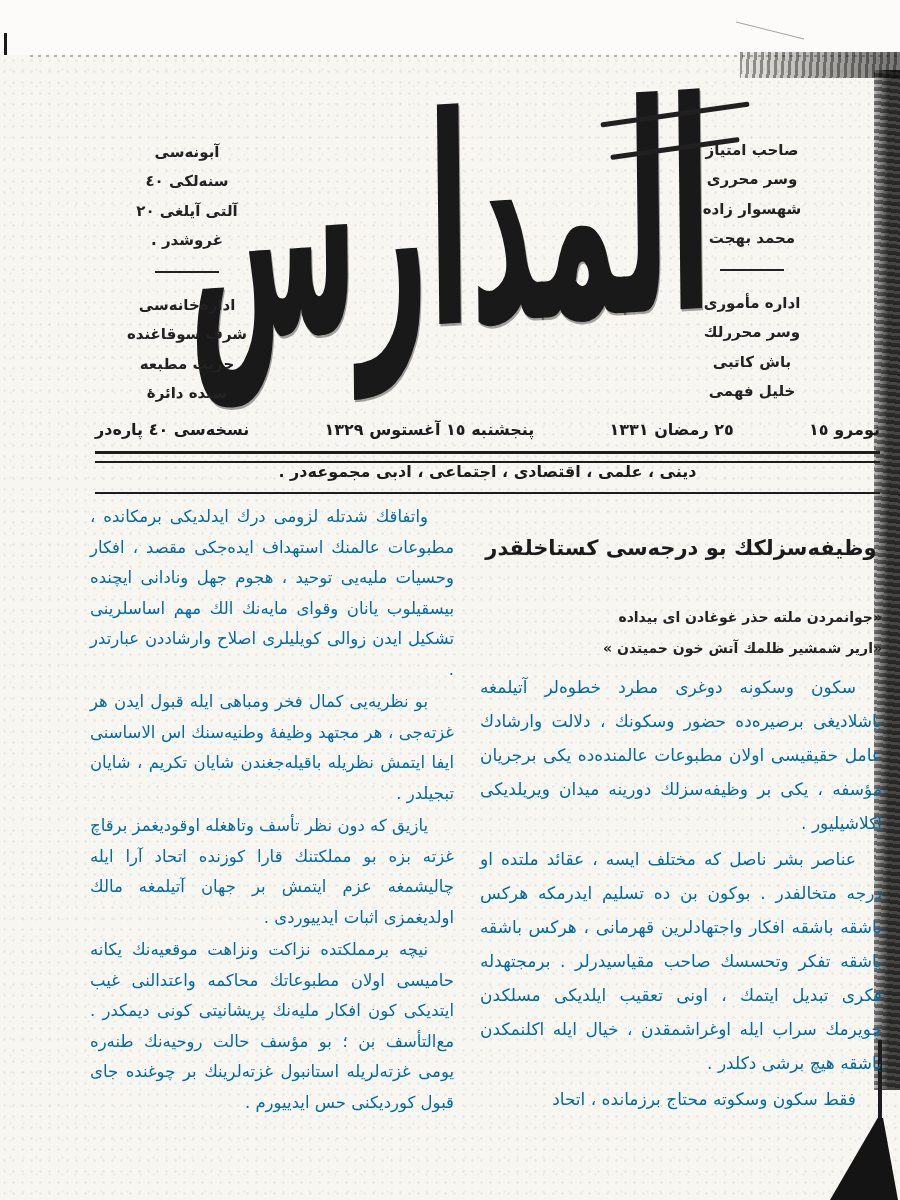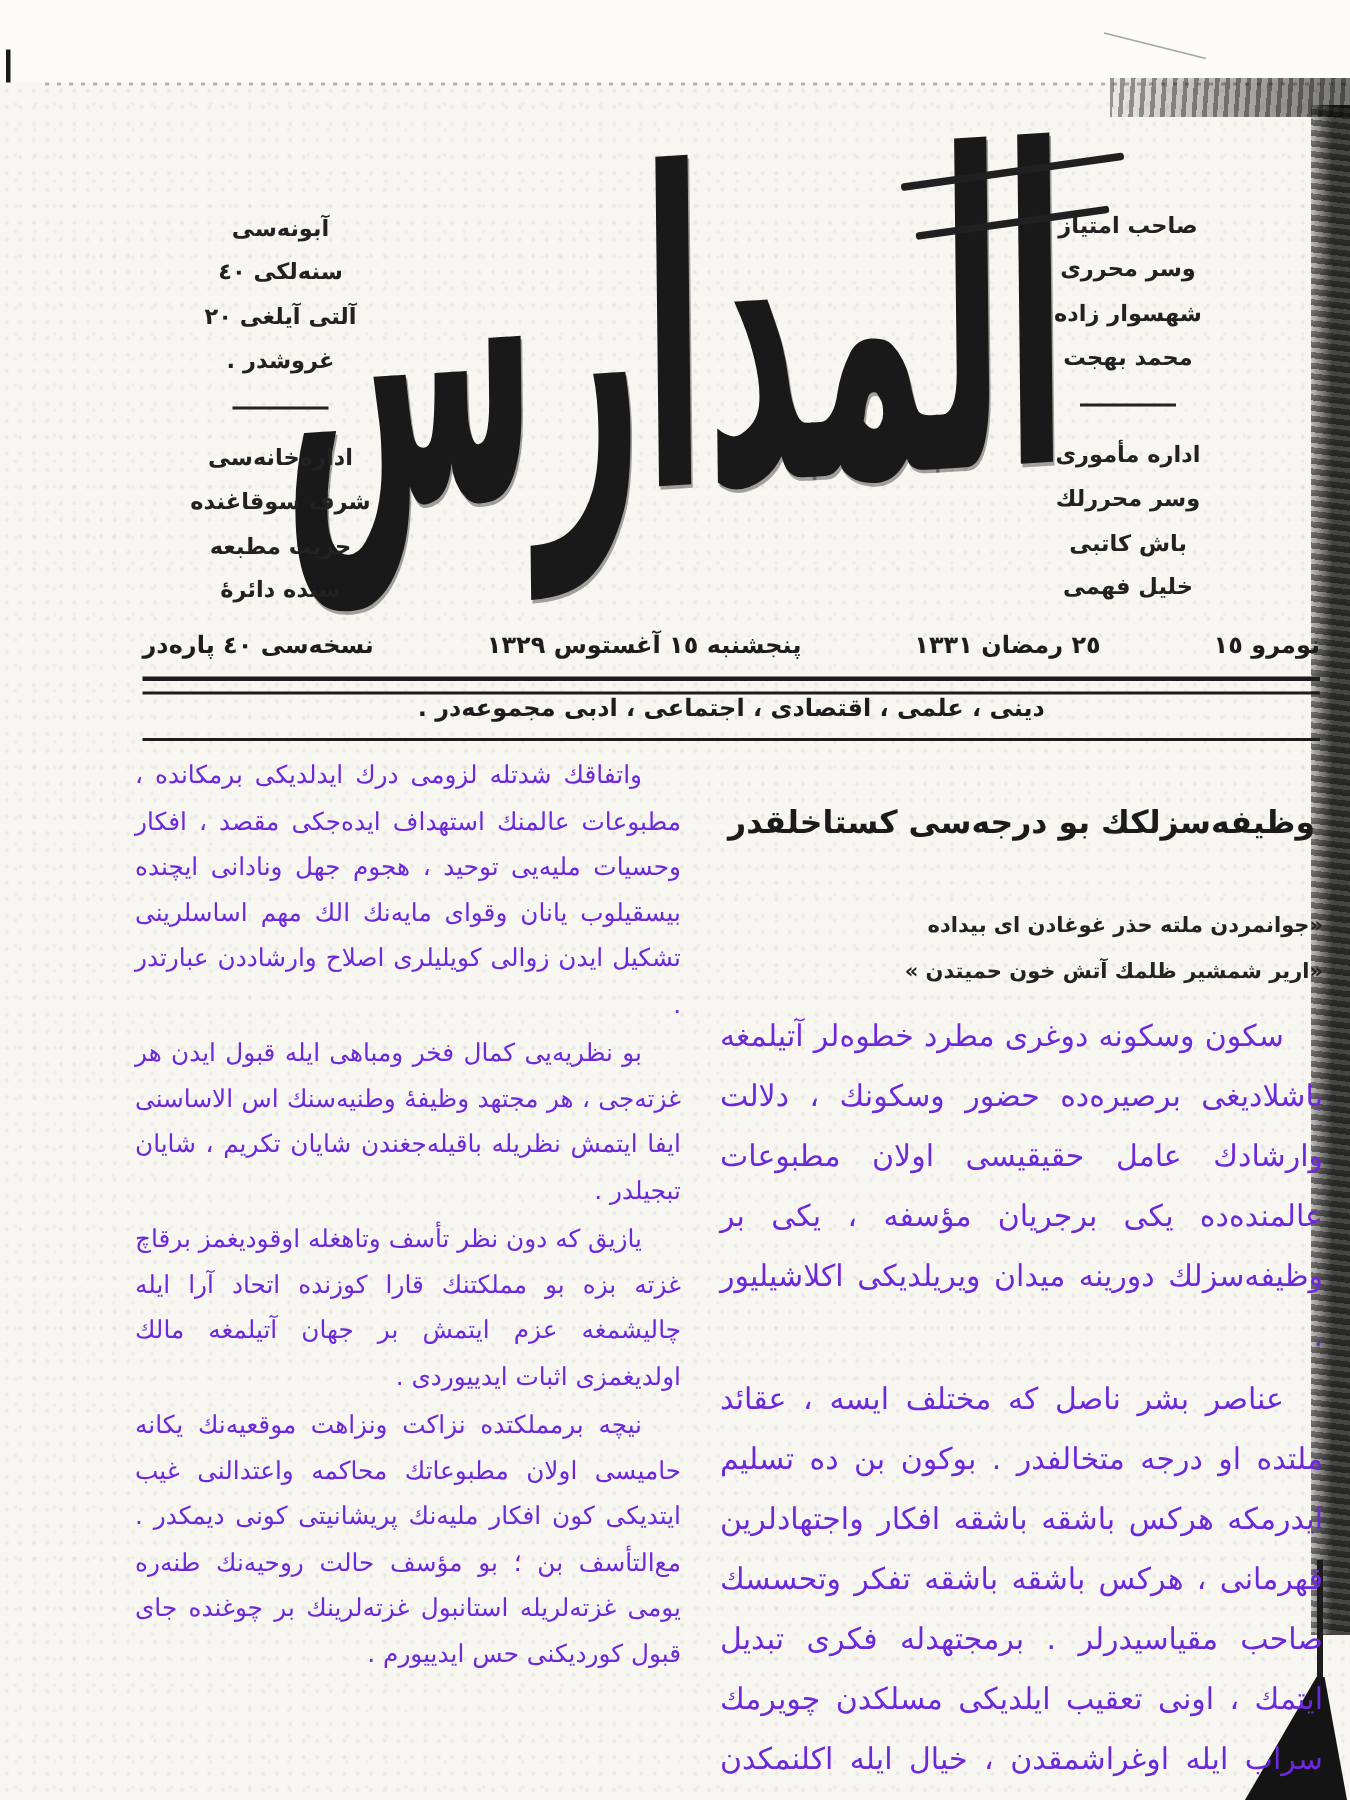--- a/index.html
+++ b/index.html
@@ -101,7 +101,7 @@
   .col p.body-par{
     margin:0;padding:0;
     text-align:justify;text-justify:inter-word;
-    font-size:16.5px;line-height:2.05;color:#6d28d9;
+    font-size:16.5px;line-height:2.05;color:#0369a1;
     text-indent:26px;
   }
   .col-first p.body-par{font-size:20px;line-height:2.0;}

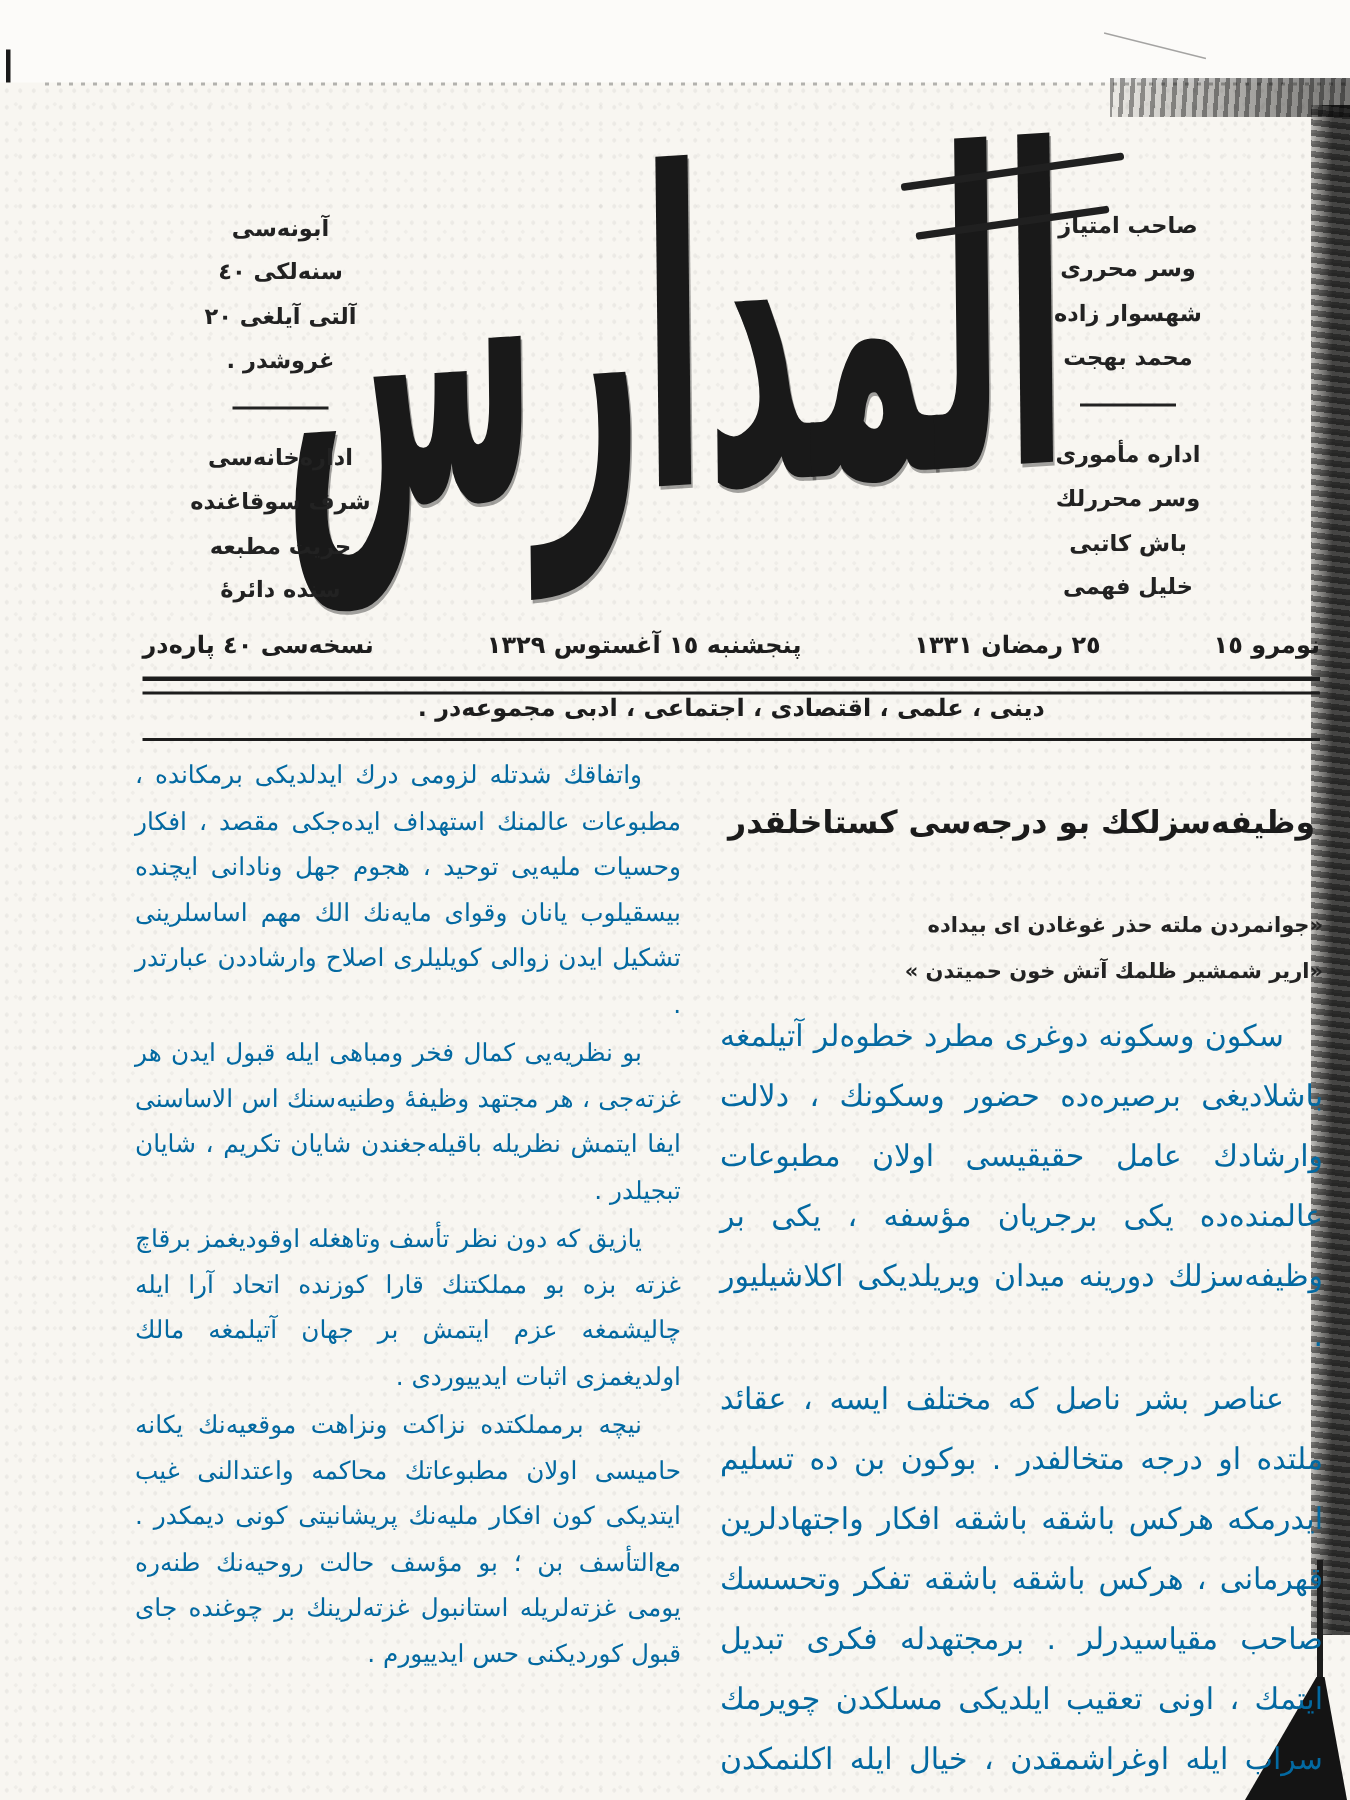--- a/index.html
+++ b/index.html
@@ -104,7 +104,7 @@
     font-size:16.5px;line-height:2.05;color:#0369a1;
     text-indent:26px;
   }
-  .col-first p.body-par{font-size:20px;line-height:2.0;}
+  .col-first p.body-par{font-size:17px;line-height:2.0;}
   .col-second p.body-par{line-height:1.85;}
   .col p.body-par + p.body-par{margin-top:2px;}
 </style>

